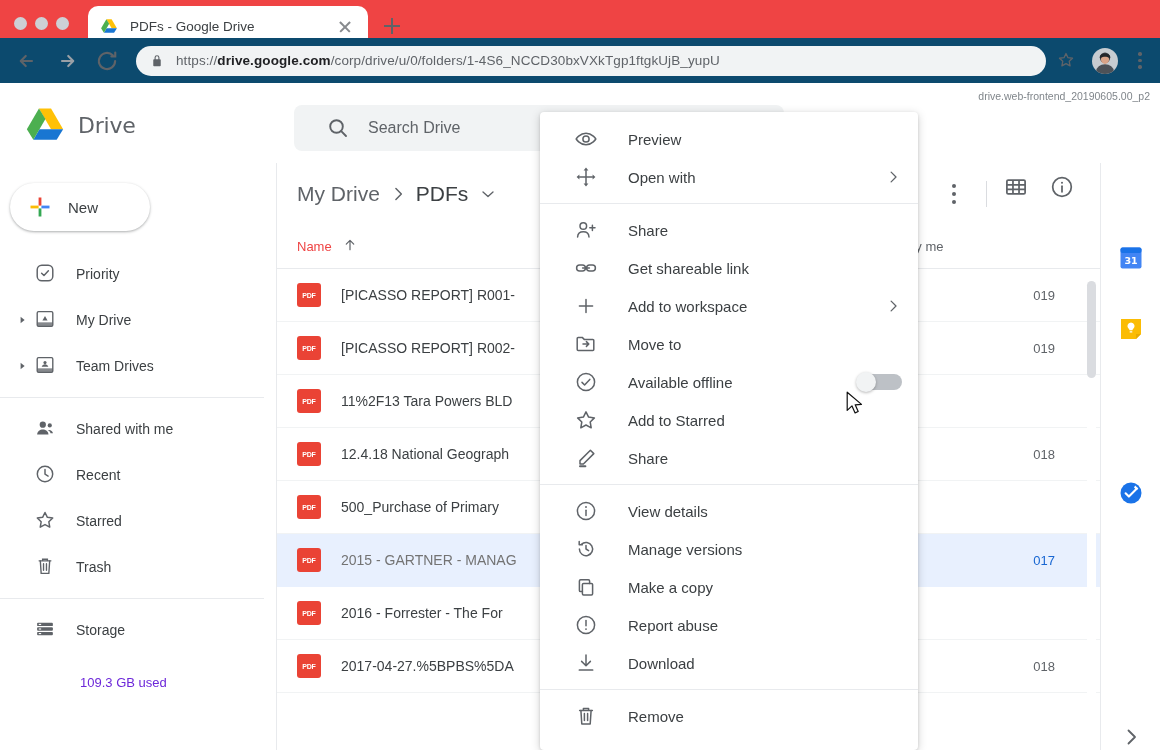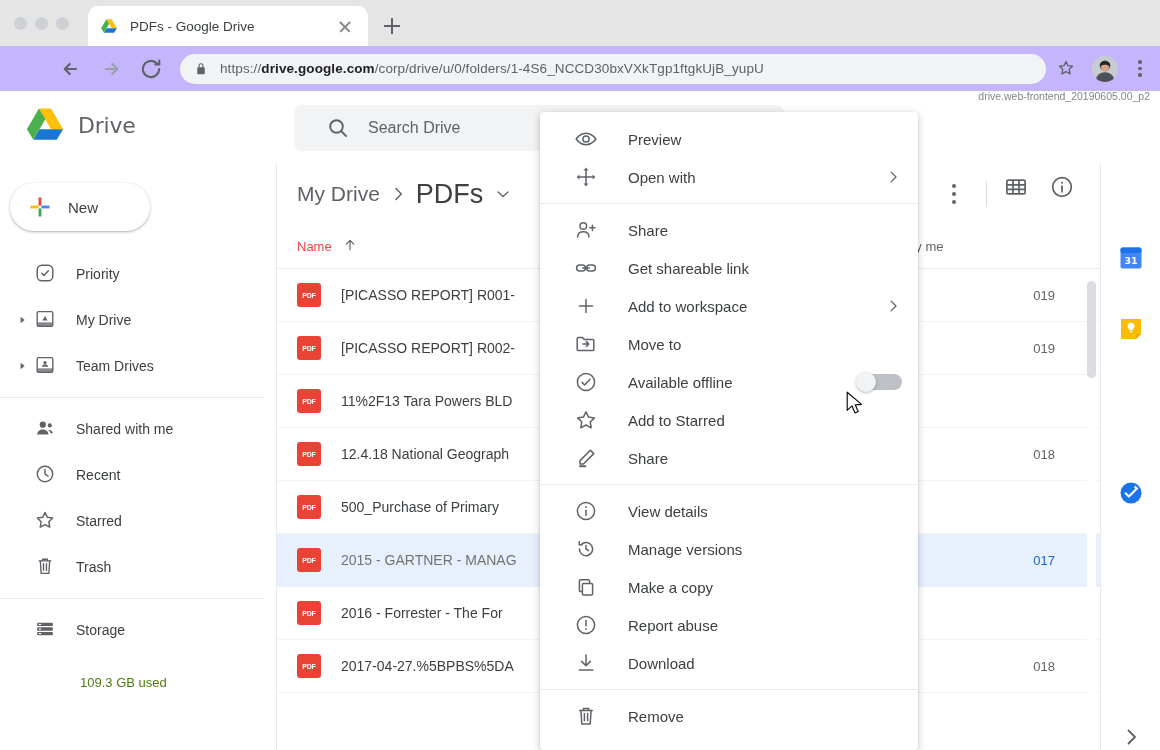--- a/index.html
+++ b/index.html
@@ -13,7 +13,7 @@
   
   .tabstrip {
     position: absolute; left: 0; top: 0; width: 1160px; height: 48px;
-    background: #e5e5e5;
+    background: #ef4444;
   }
   .traffic { position: absolute; left: 14px; top: 17px; display: flex; gap: 8px; }
   .tl { width: 13px; height: 13px; border-radius: 50%; background: #cdd0d5; }

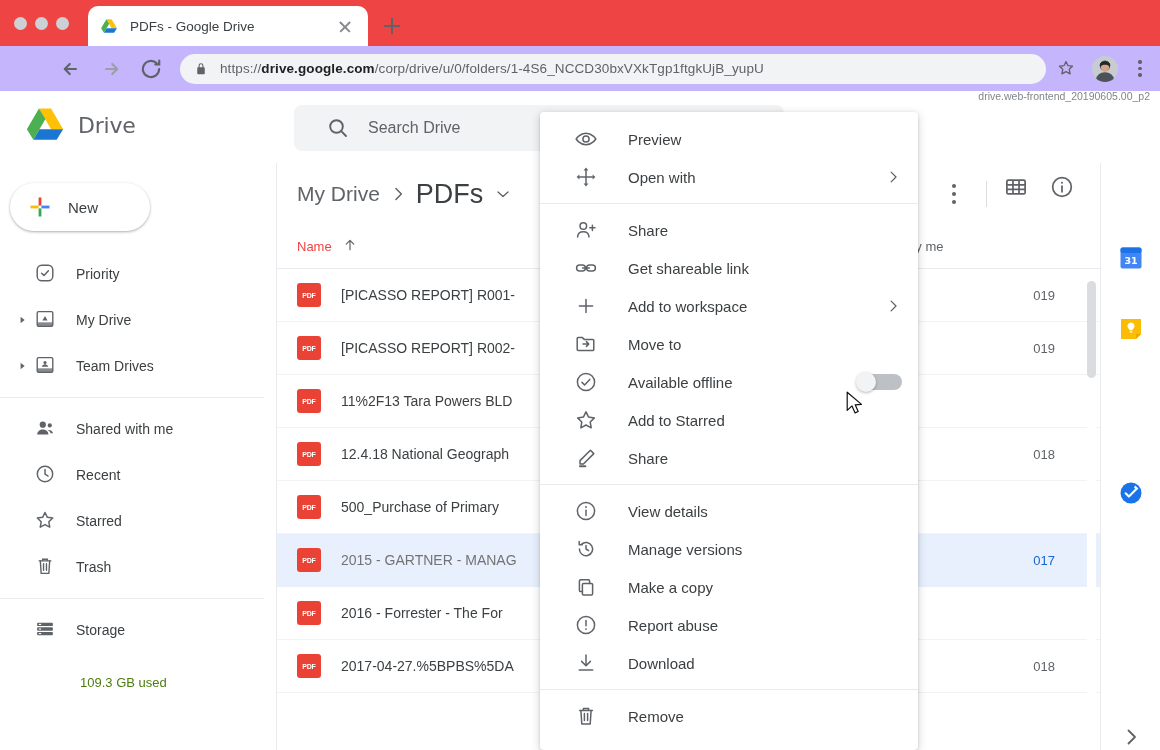--- a/index.html
+++ b/index.html
@@ -48,8 +48,8 @@
   .newtab::after  { left: 11.1px; top: 4px; width: 1.8px; height: 16px; }
 
   .omnibar {
-    position: absolute; left: 0; top: 46px; width: 1160px; height: 45px;
-    background: #c4b5fd; display: flex; align-items: center; padding-left: 44px;
+    position: absolute; left: 0; top: 38px; width: 1160px; height: 45px;
+    background: #0c4a6e; display: flex; align-items: center;
   }
   .navbtn { width: 30px; height: 30px; margin-left: 10px; position: relative; flex: 0 0 30px; }
   .navbtn:first-child { margin-left: 12px; }

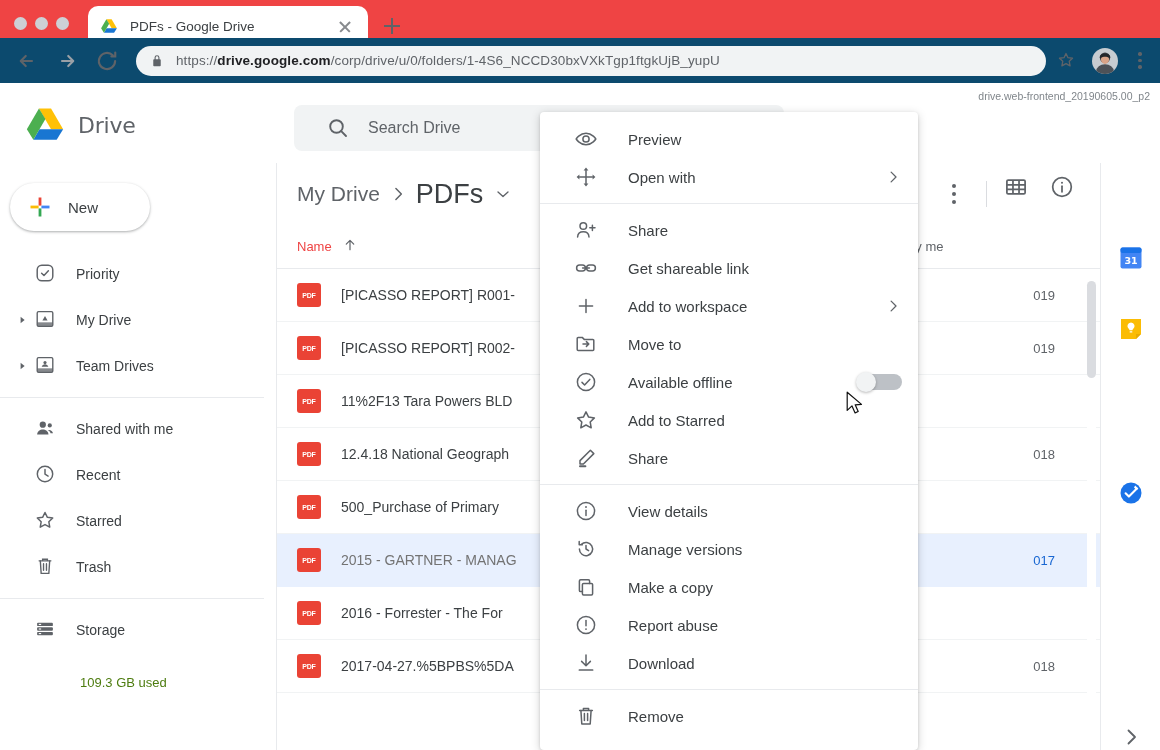--- a/index.html
+++ b/index.html
@@ -158,7 +158,7 @@
     margin: 0 6px; width: 24px; height: 24px; display: flex;
     align-items: center; justify-content: center;
   }
-  .crumb-cur { font-size: 27px; color: #3c4043; }
+  .crumb-cur { font-size: 21px; color: #3c4043; }
   .crumb-caret { margin-left: 10px; width: 20px; height: 20px; }
   .crumb-spacer { flex: 1; }
   .tb-btn { width: 40px; height: 40px; margin-left: 6px; position: relative; flex: 0 0 40px; }

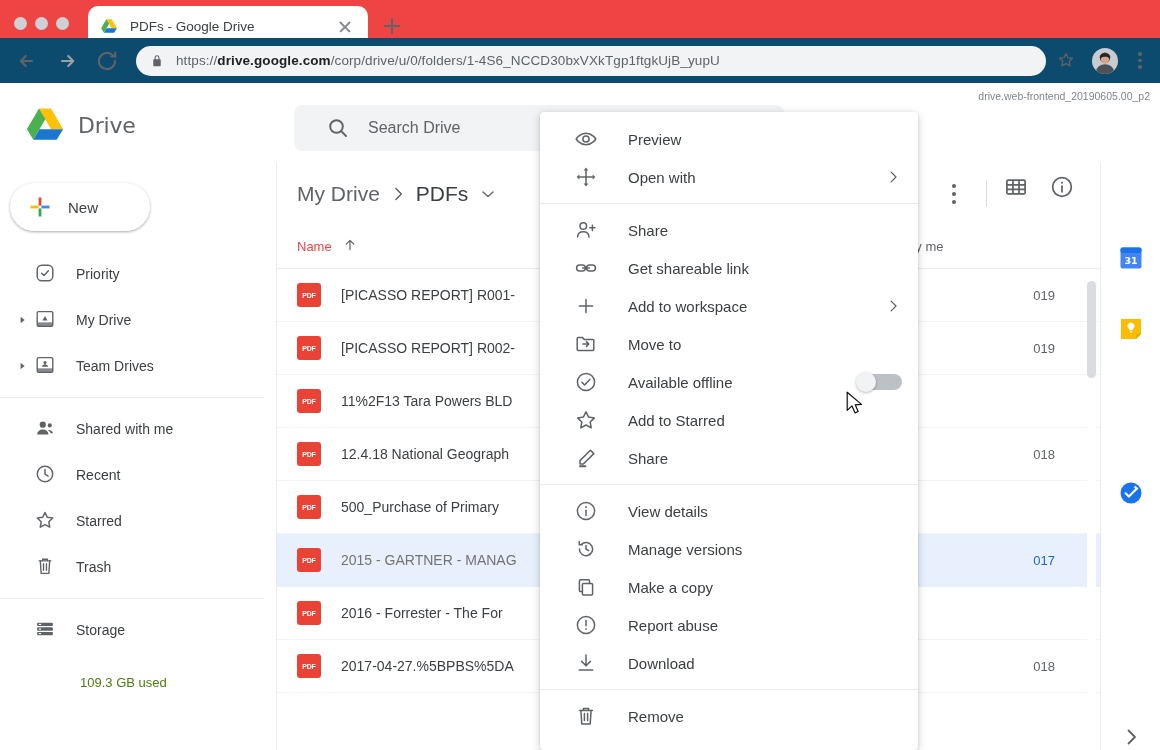--- a/index.html
+++ b/index.html
@@ -141,7 +141,7 @@
 
   .storage-wrap { position: absolute; left: 0; top: 516px; width: 276px; }
   .storage-used {
-    font-size: 13px; color: #4d7c0f; padding-left: 80px; margin-top: -4px;
+    font-size: 13px; color: #6d28d9; padding-left: 80px; margin-top: -4px;
   }
 
   

